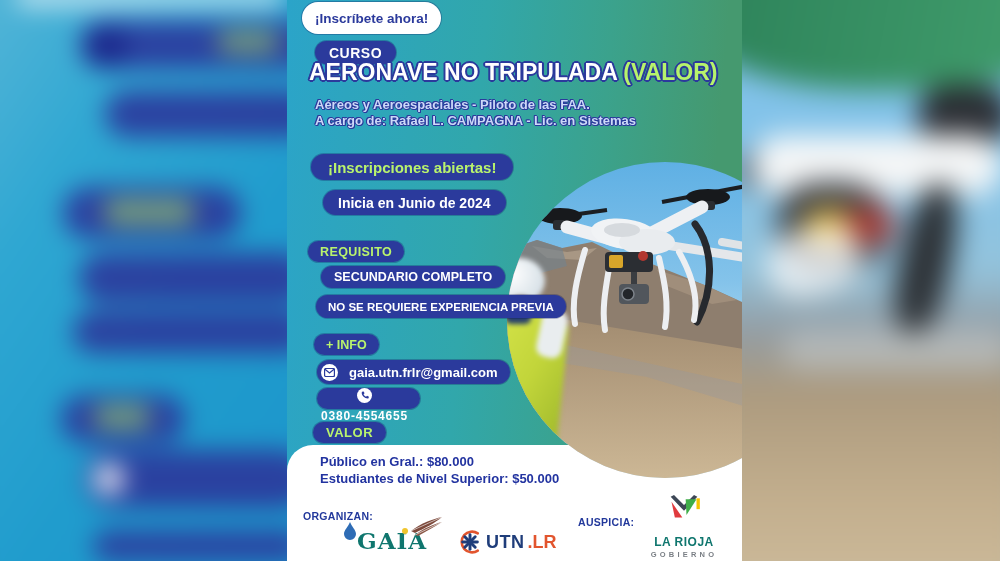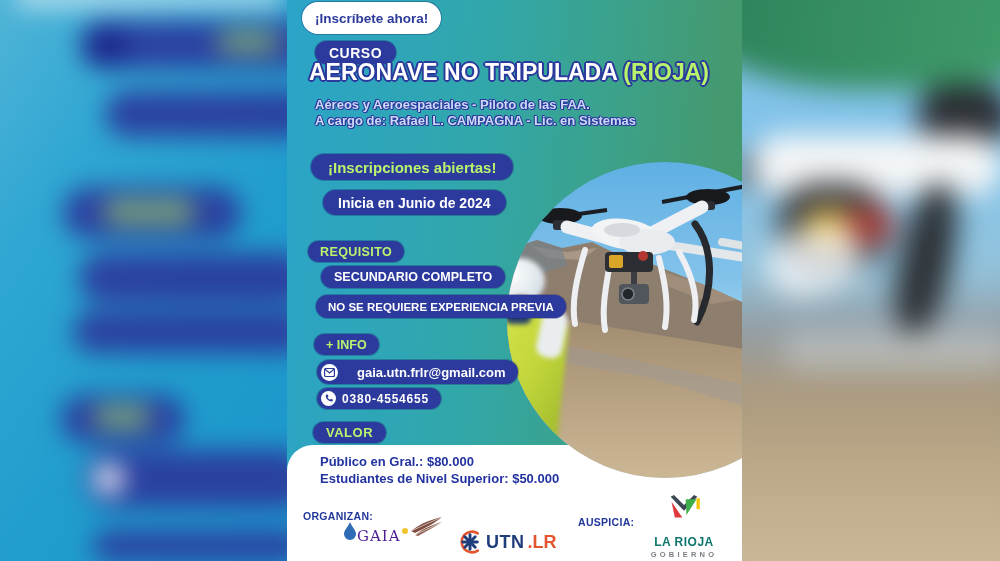--- a/index.html
+++ b/index.html
@@ -236,7 +236,7 @@
     <div class="pill white ribbon">¡Inscríbete ahora!</div>
     <div class="pill curso">CURSO</div>
 
-    <div class="title"><span>AERONAVE NO TRIPULADA </span><span class="accent">(RIOJA)</span></div>
+    <div class="title"><span>AERONAVE NO TRIPULADA </span><span class="accent">(VALOR)</span></div>
 
     <div class="subtitle">
       <div>Aéreos y Aeroespaciales - Piloto de las FAA.</div>

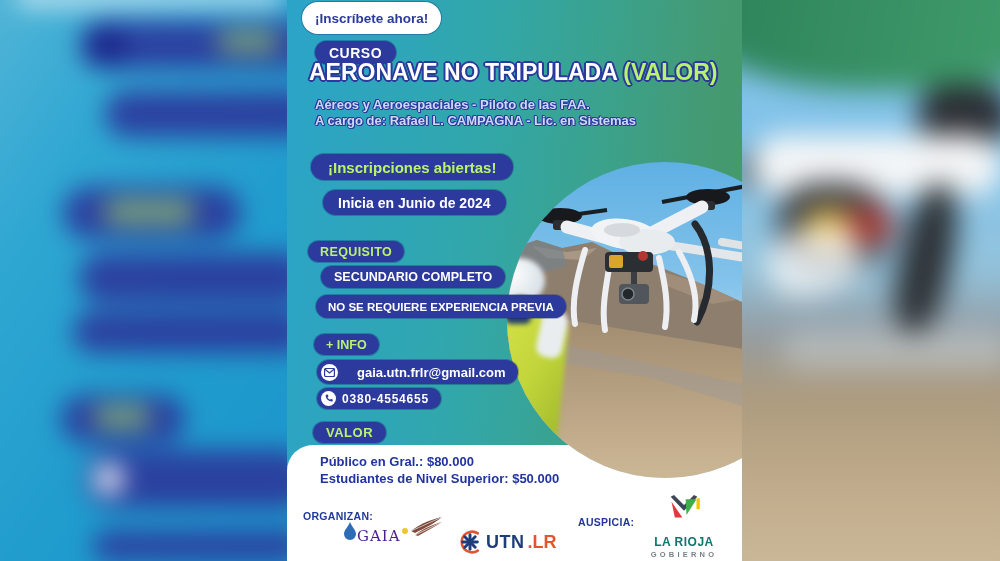--- a/index.html
+++ b/index.html
@@ -35,7 +35,7 @@
   .sec { left:34px; top:266px; height:22px; padding:0 13px; font-size:12.5px; }
   .nsr { left:29px; top:295px; height:23px; padding:0 12px; font-size:11.5px; }
   .info { left:27px; top:334px; height:21px; padding:0 12px; font-size:12.5px; }
-  .email { left:30px; top:360px; height:24px; padding:0 13px 0 4px; font-size:13px; gap:19px; }
+  .email { left:30px; top:360px; height:24px; padding:0 13px 0 4px; font-size:13px; gap:11px; }
   .phone { left:30px; top:388px; height:21px; padding:0 12px 0 4px; font-size:12px; letter-spacing:.8px; gap:6px; }
   .valor { left:26px; top:422px; height:21px; padding:0 13px; font-size:13px; letter-spacing:.5px; }
 

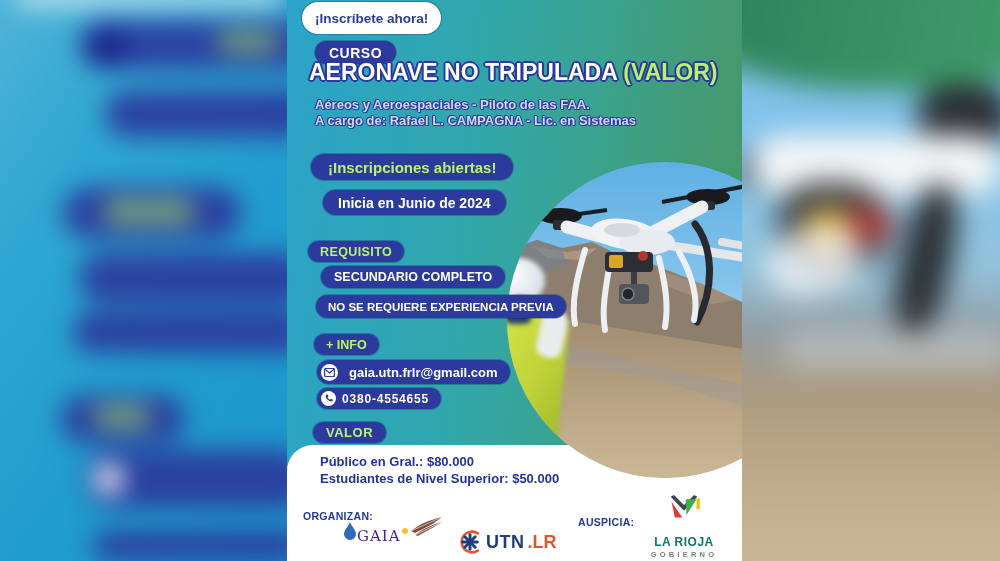--- a/index.html
+++ b/index.html
@@ -36,7 +36,7 @@
   .nsr { left:29px; top:295px; height:23px; padding:0 12px; font-size:11.5px; }
   .info { left:27px; top:334px; height:21px; padding:0 12px; font-size:12.5px; }
   .email { left:30px; top:360px; height:24px; padding:0 13px 0 4px; font-size:13px; gap:11px; }
-  .phone { left:30px; top:388px; height:21px; padding:0 12px 0 4px; font-size:12px; letter-spacing:.8px; gap:6px; }
+  .phone { left:30px; top:388px; height:21px; padding:0 12px 0 4px; font-size:12px; letter-spacing:.8px; gap:6px;flex-direction:column; }
   .valor { left:26px; top:422px; height:21px; padding:0 13px; font-size:13px; letter-spacing:.5px; }
 
   .icon-circle { width:17px; height:17px; border-radius:50%; background:#fff; display:flex; align-items:center; justify-content:center; flex:0 0 auto; }

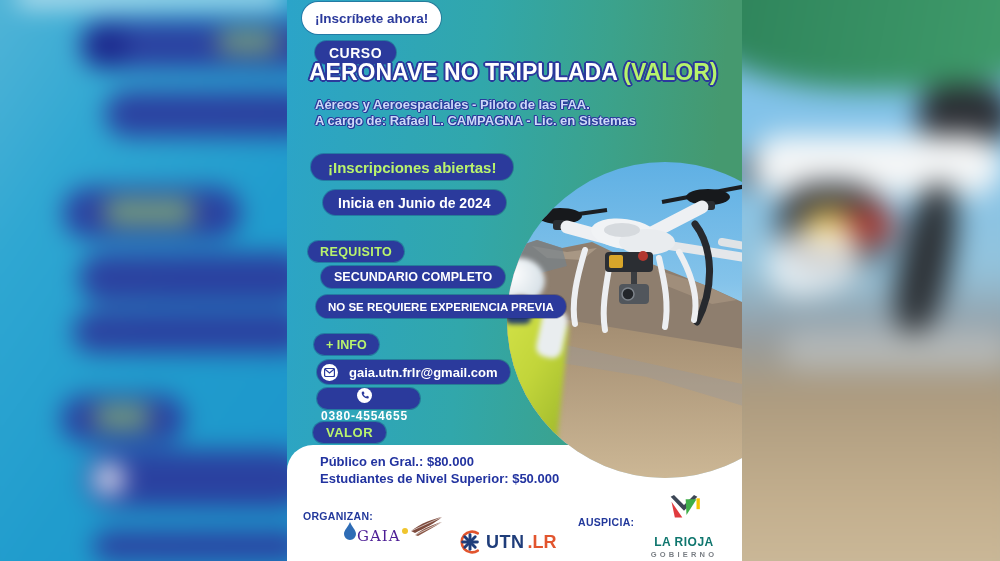--- a/index.html
+++ b/index.html
@@ -76,8 +76,8 @@
   .ausp-label { left:291px; top:71px; }
 
   .gaia-logo { position:absolute; left:56px; top:76px; width:110px; height:36px; }
-  .gaia-text { position:absolute; left:14px; top:6px; font-family:"DejaVu Serif", serif; font-weight:normal;
-    font-size:15px; color:#4c1d95; letter-spacing:1px; }
+  .gaia-text { position:absolute; left:14px; top:6px; font-family:"DejaVu Serif", serif; font-weight:bold;
+    font-size:23px; color:#0f766e; letter-spacing:1px; }
   .gaia-dot { position:absolute; left:59px; top:7px; width:6px; height:6px; border-radius:50%; background:#f0c52e; }
   .gaia-drop { position:absolute; left:0; top:0; }
   .gaia-wing { position:absolute; left:66px; top:-6px; }

